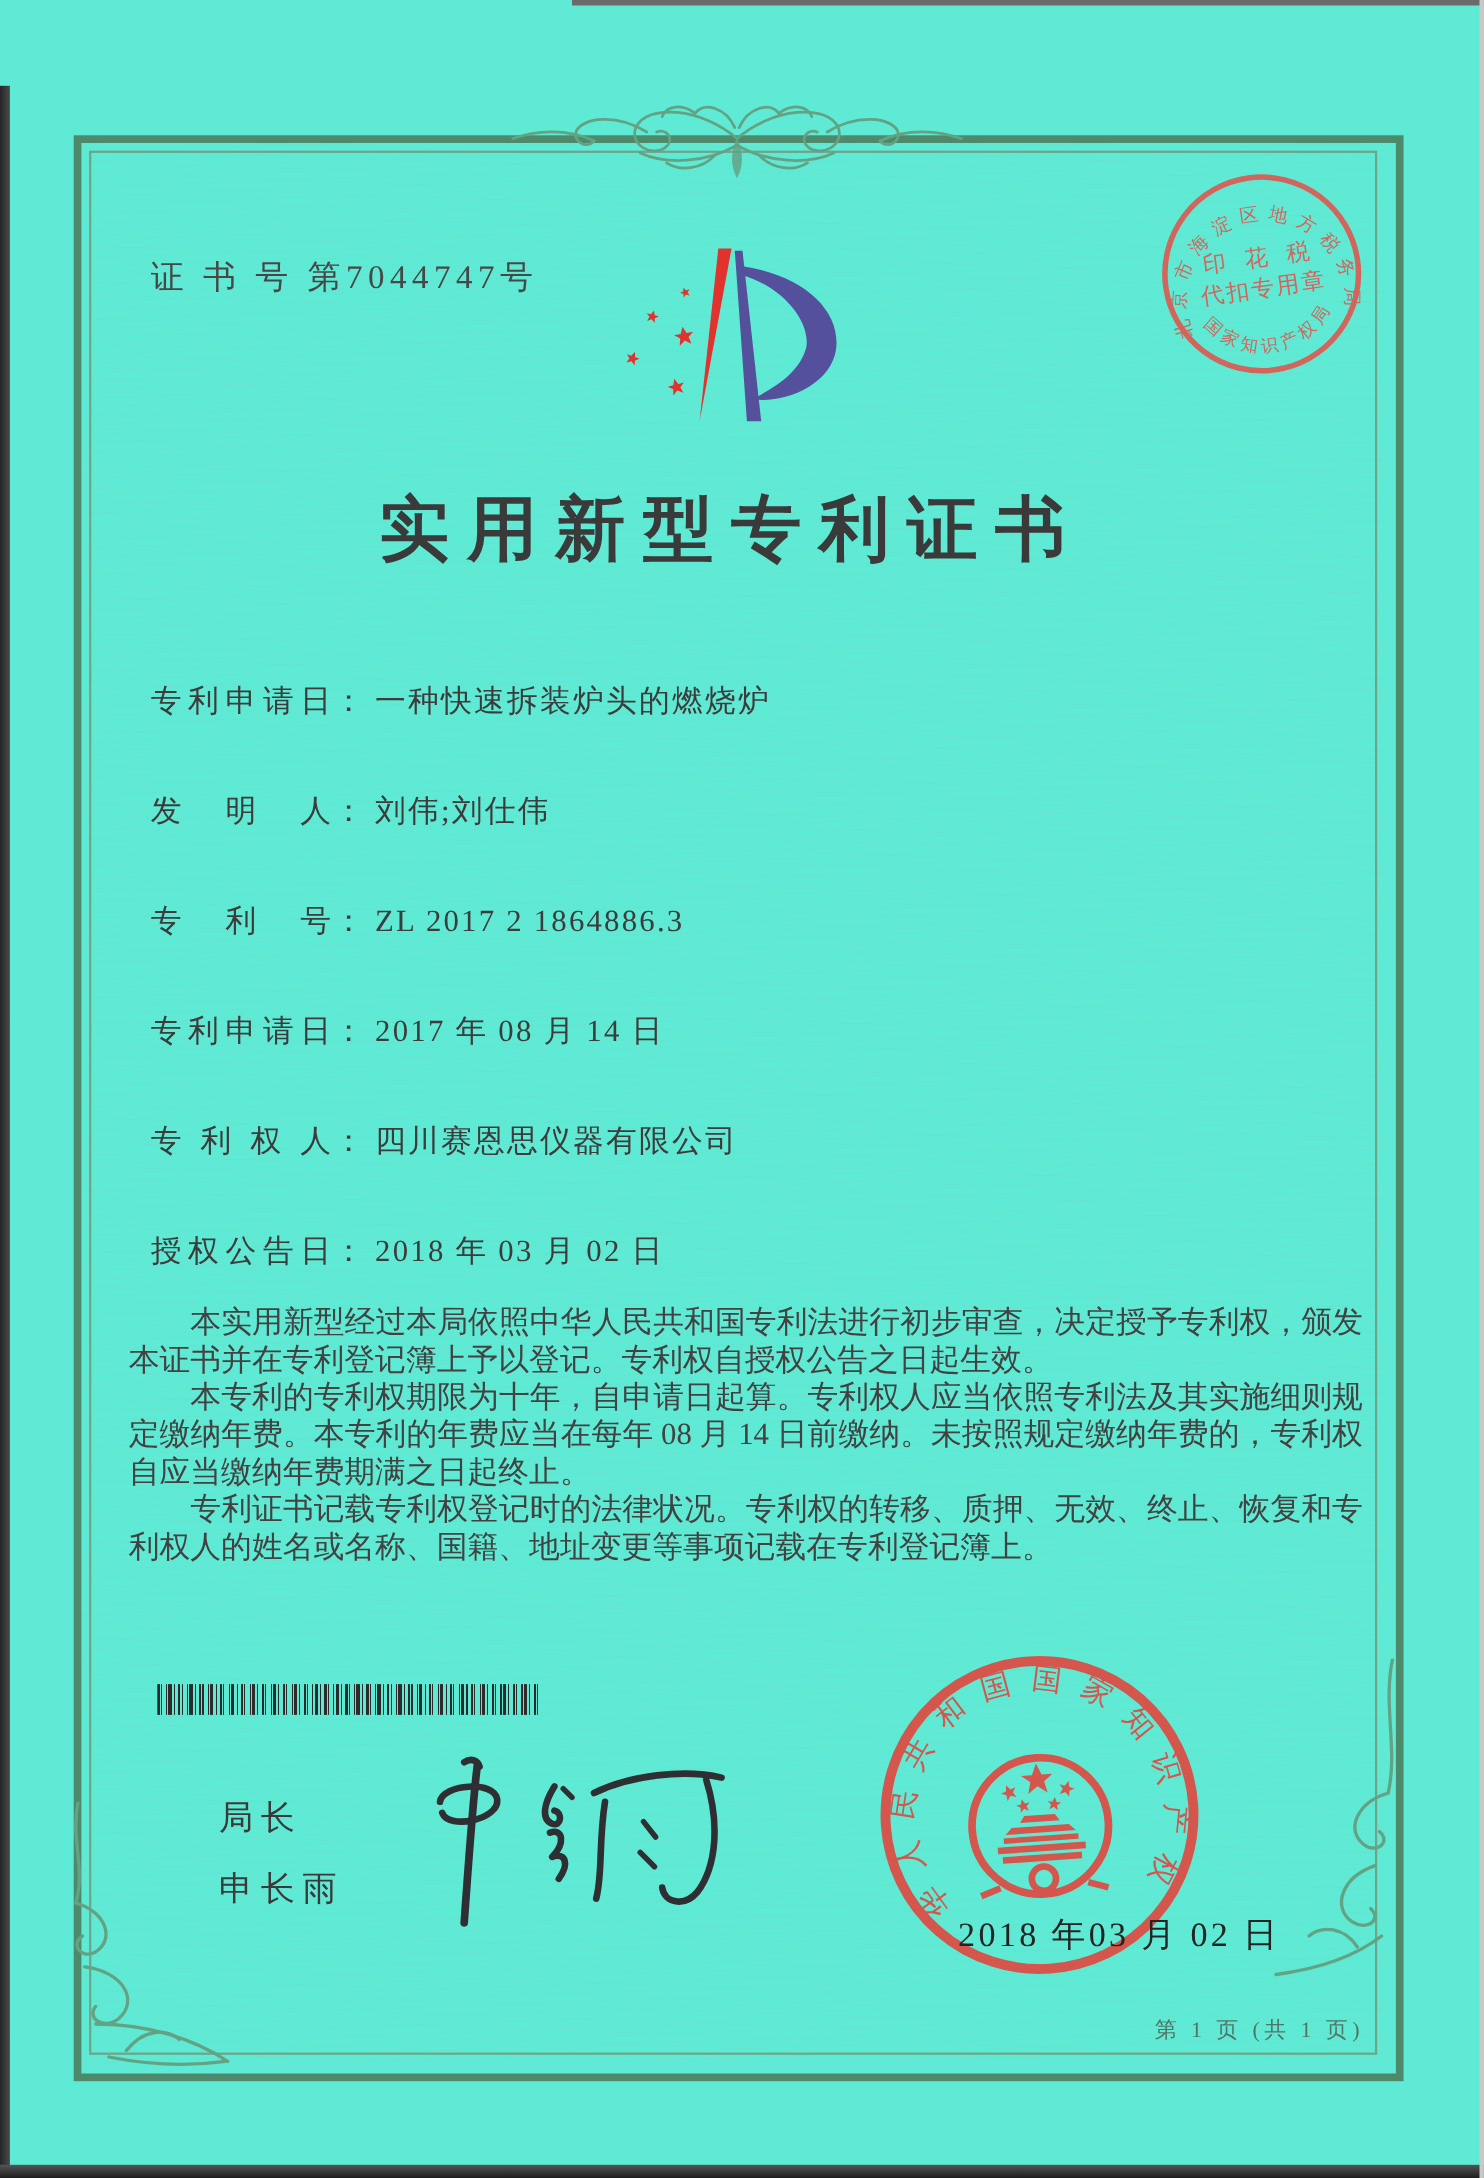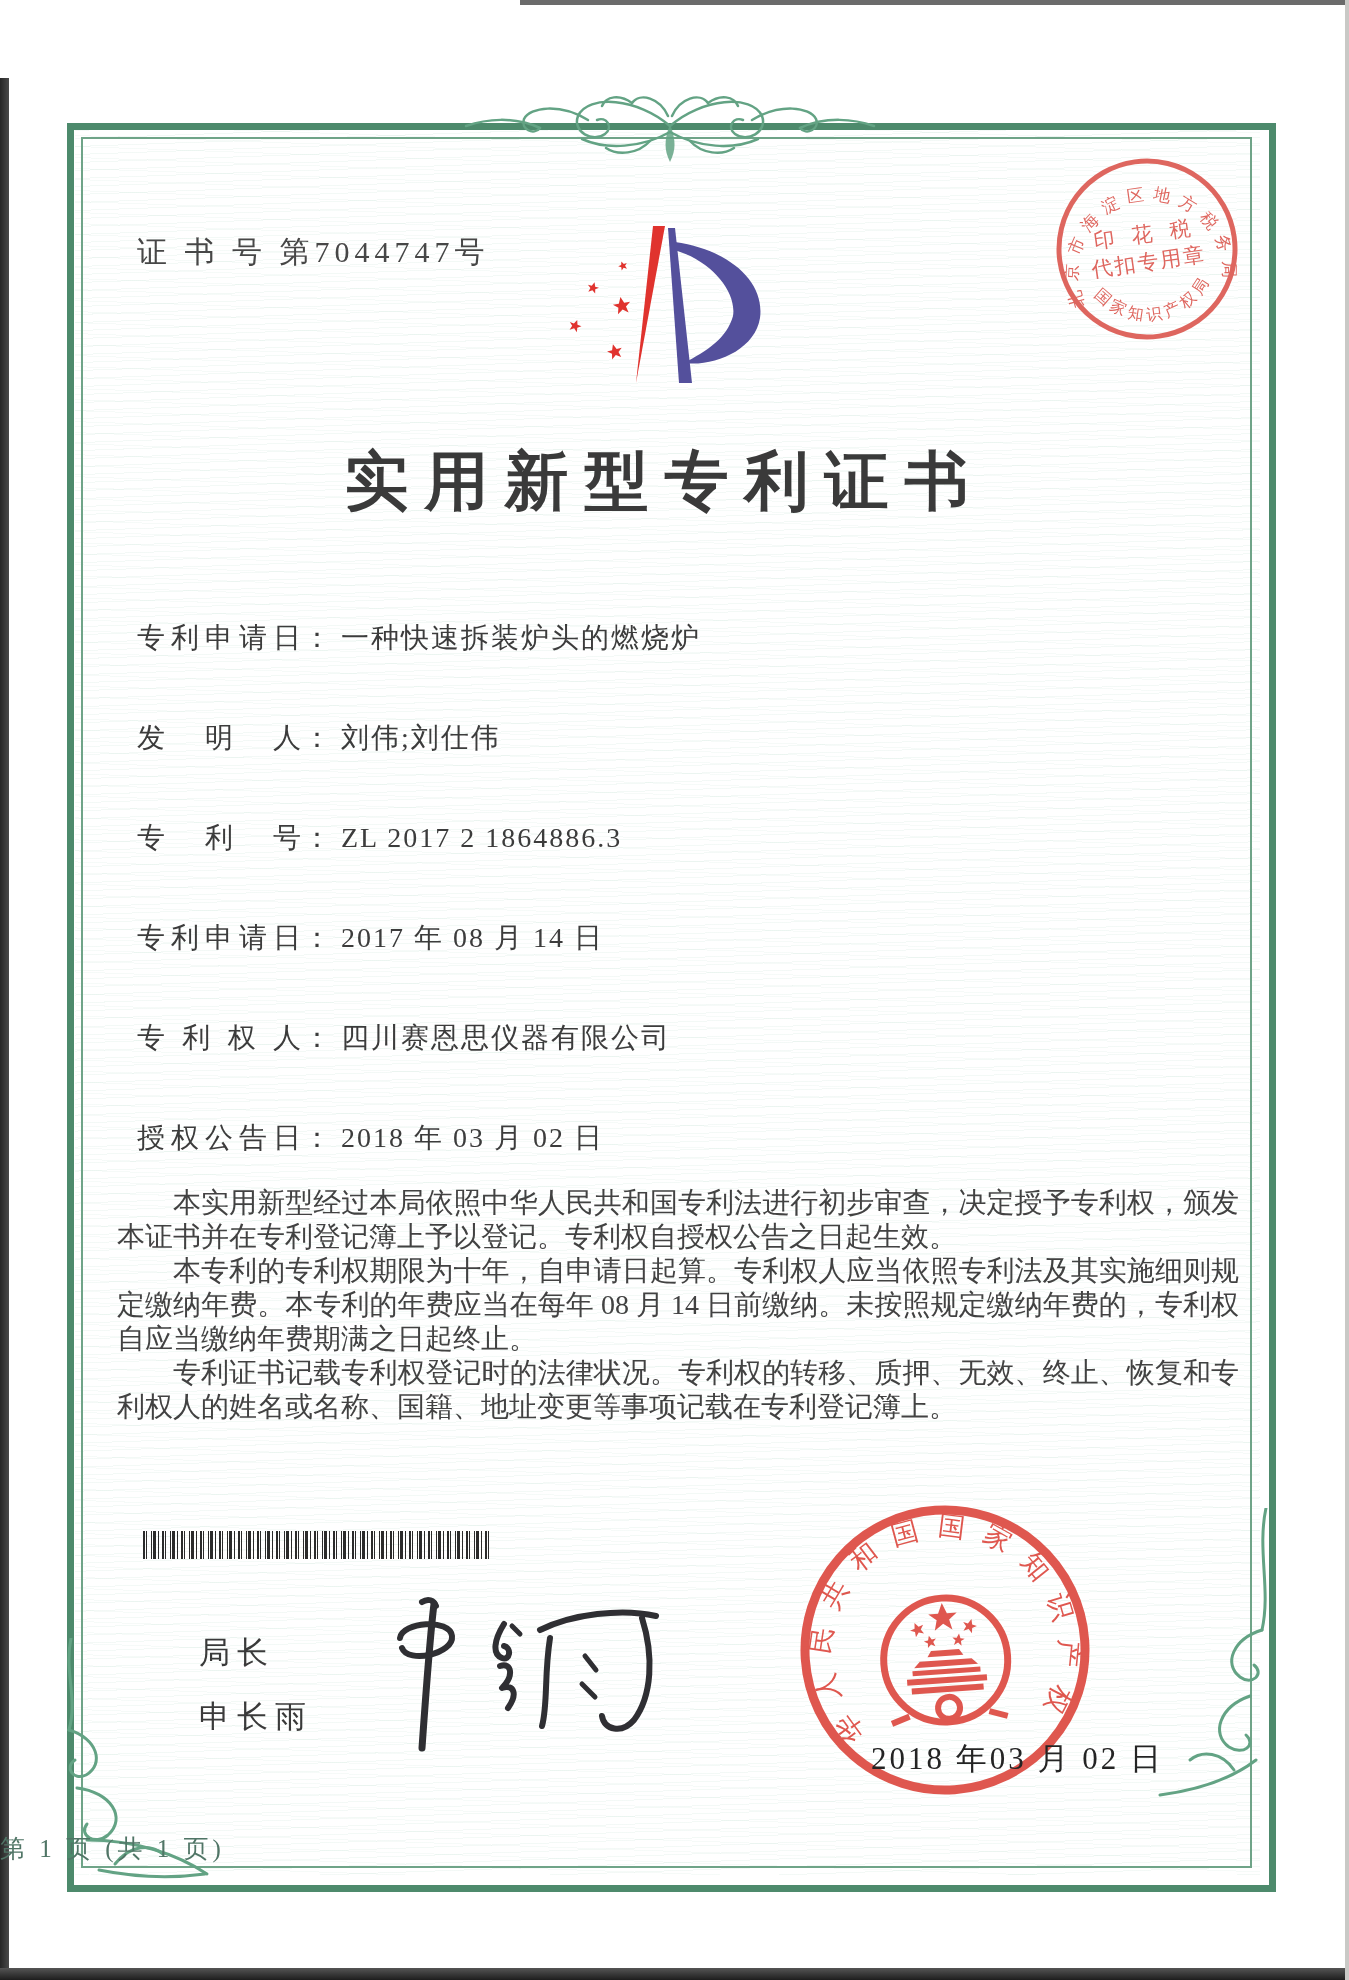--- a/index.html
+++ b/index.html
@@ -3,7 +3,7 @@
 <meta charset="utf-8">
 <style>
   html,body{margin:0;padding:0;background:#e9e9e7;}
-  .page{position:relative;width:1349px;height:1980px;background:#ffffff;overflow:hidden;
+  .page{position:relative;width:1349px;height:1980px;background:#5eead4;overflow:hidden;
         font-family:"Liberation Serif","DejaVu Serif",serif;color:#3c3c3c;}
   
   .scan-left{position:absolute;left:0;top:78px;width:9px;height:1902px;background:linear-gradient(90deg,#262626,#4a4a4a);}

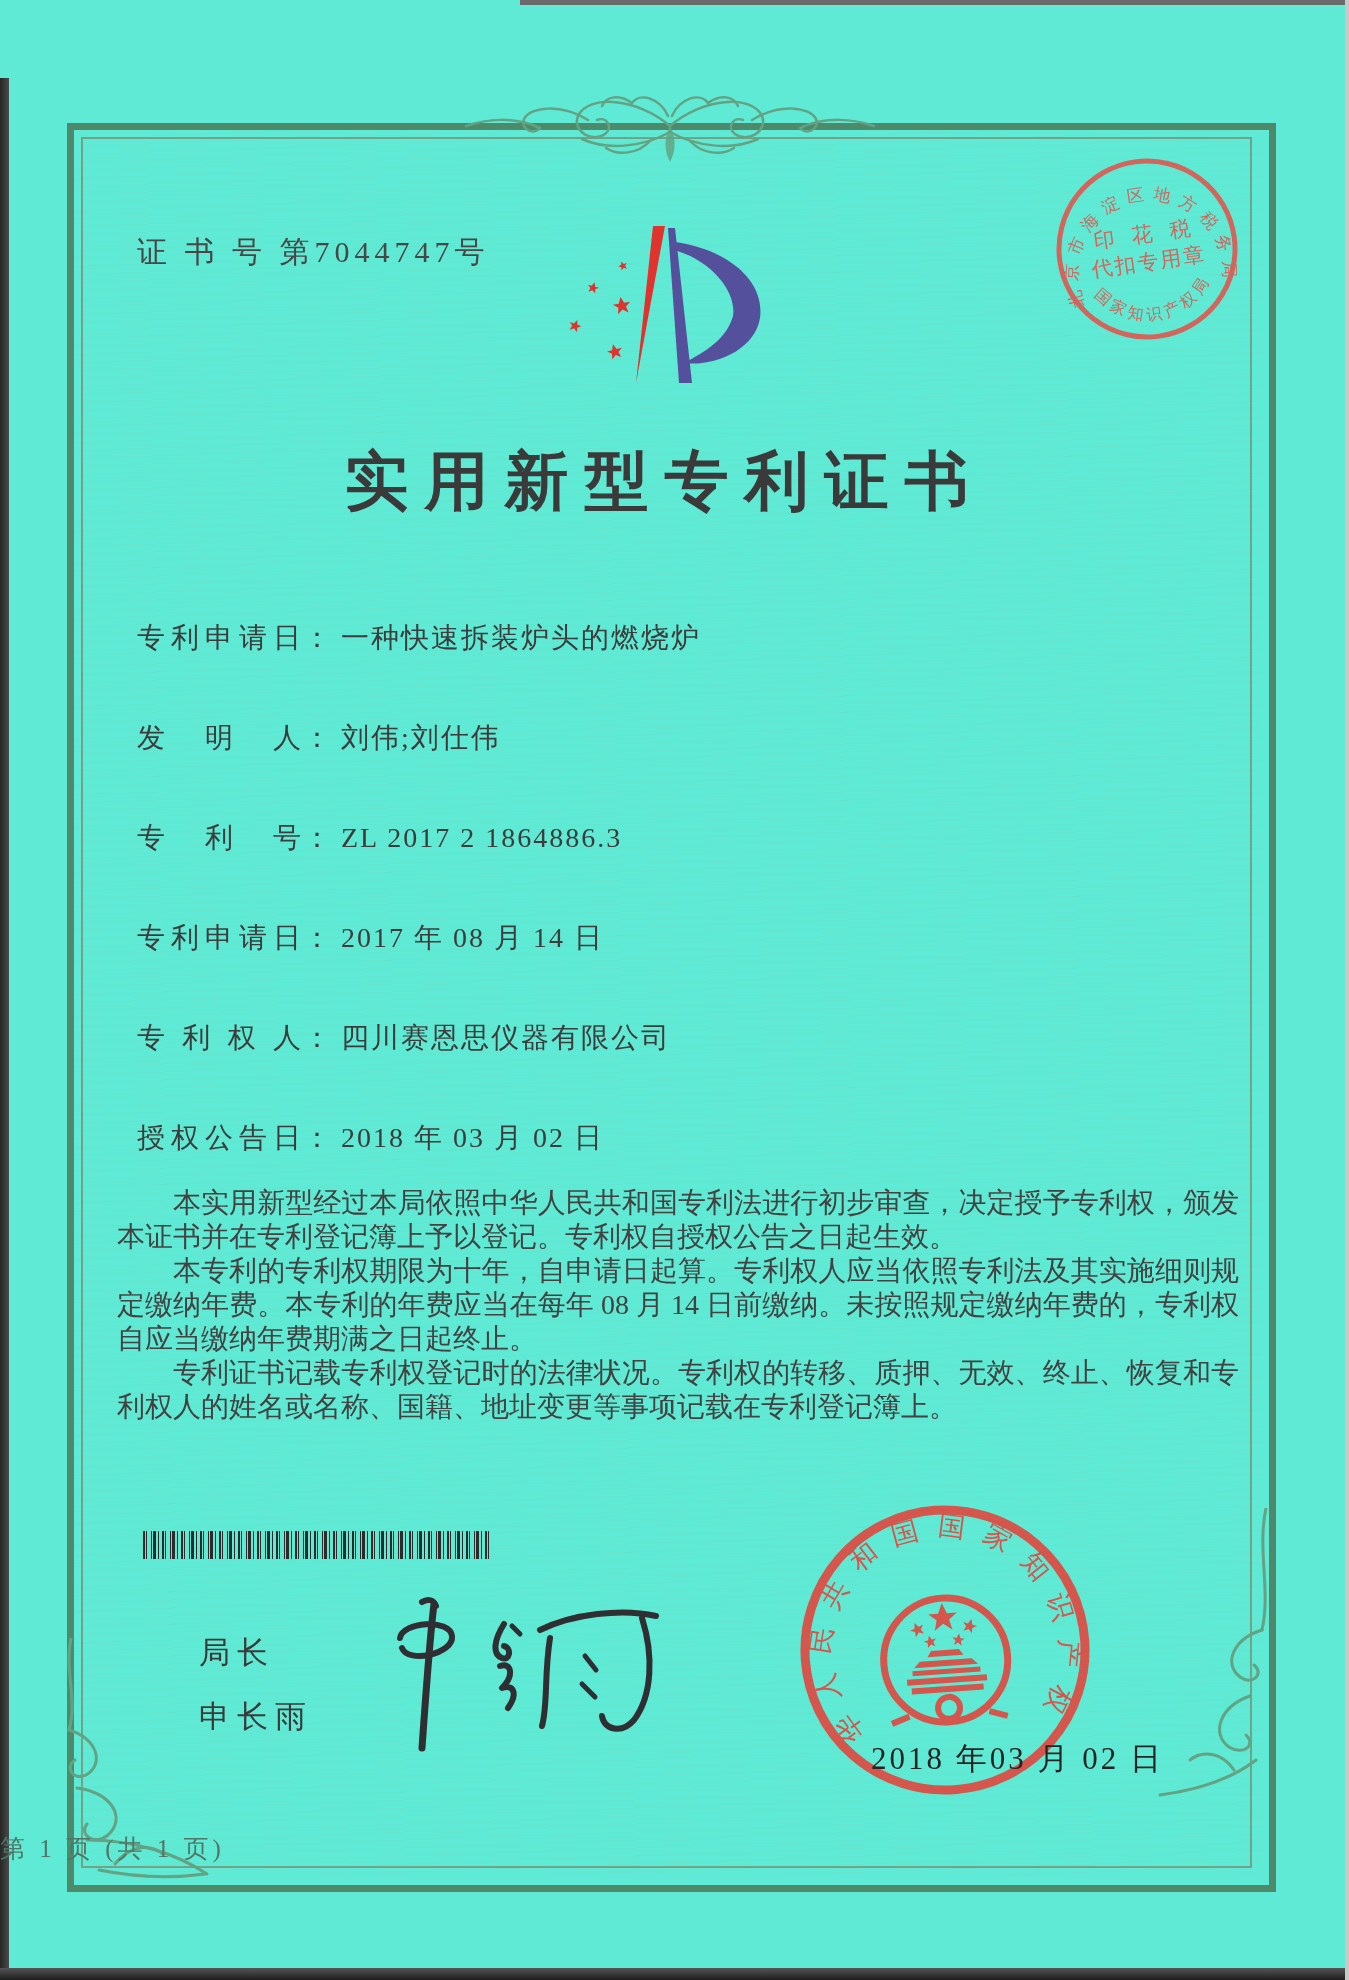--- a/index.html
+++ b/index.html
@@ -42,8 +42,8 @@
   .signature{position:absolute;left:372px;top:1596px;z-index:2;}
   .office-seal{position:absolute;left:795px;top:1500px;z-index:2;opacity:.93;}
   .issue-date{position:absolute;left:826px;top:1738px;z-index:3;font-size:31px;letter-spacing:3px;color:#242424;margin-left:45px;}
-  .page-footer{position:absolute;left:0;top:1832px;width:1240px;text-align:left;z-index:2;
-               font-size:25px;letter-spacing:4px;color:#507566;}
+  .page-footer{position:absolute;left:0;top:1832px;width:1240px;text-align:right;z-index:2;
+               font-size:20px;letter-spacing:4px;color:#507566;}
 </style>
 </head>
 <body>

